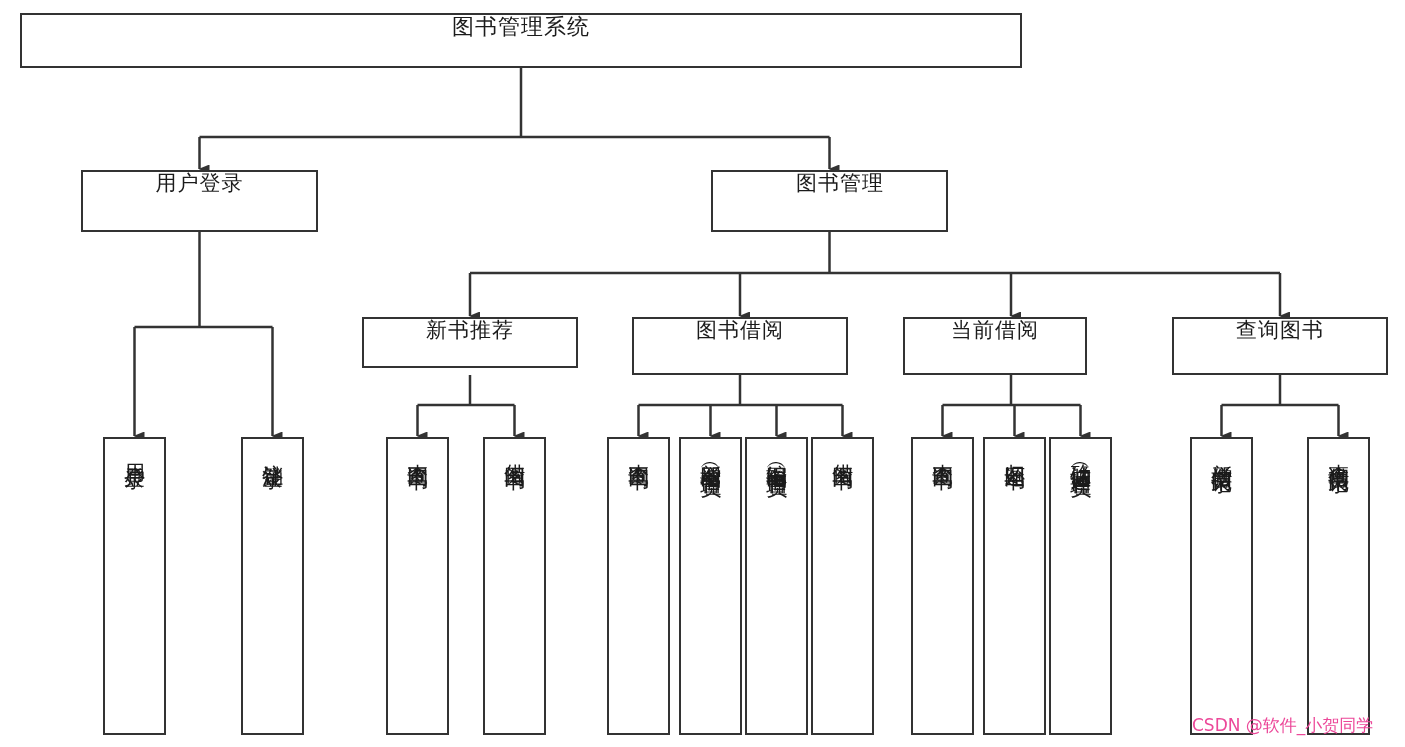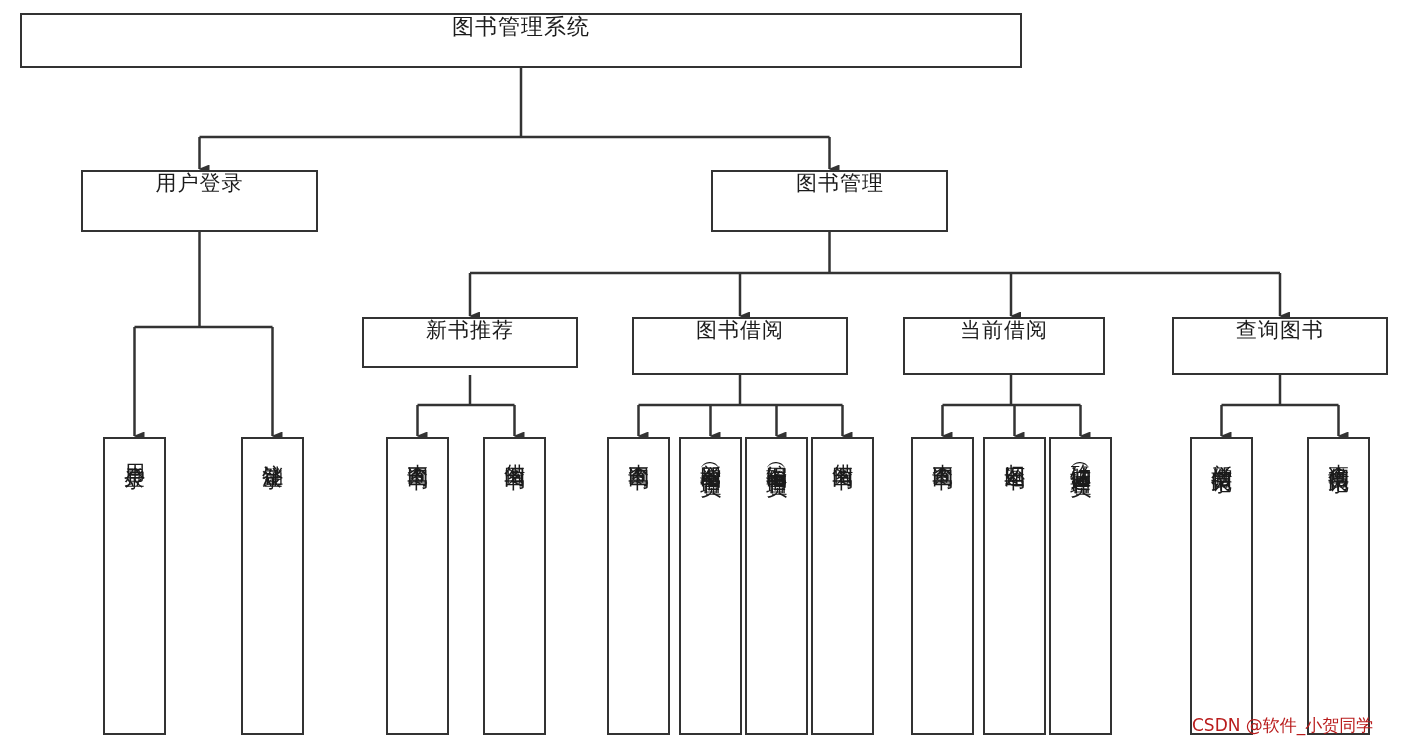--- a/index.html
+++ b/index.html
@@ -135,7 +135,7 @@
   <div class="node" style="left:632px;top:317px;width:216px;height:58px;">
     <span class="label">图书借阅</span>
   </div>
-  <div class="node" style="left:903px;top:317px;width:202px;height:58px;">
+  <div class="node" style="left:903px;top:317px;width:184px;height:58px;">
     <span class="label">当前借阅</span>
   </div>
   <div class="node" style="left:1172px;top:317px;width:216px;height:58px;">

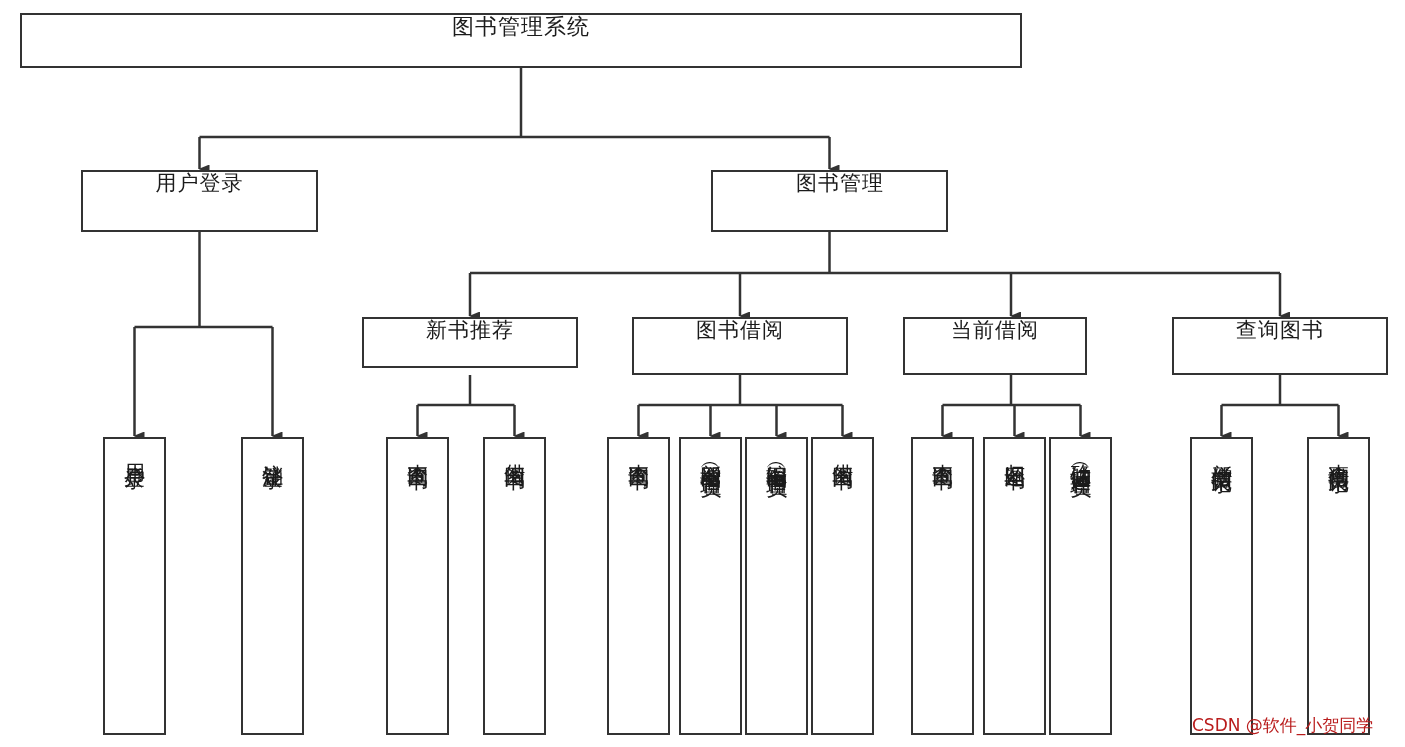--- a/index.html
+++ b/index.html
@@ -64,7 +64,7 @@
     left: 1192px;
     top: 714px;
     font-size: 17px;
-    color: #b91c1c;
+    color: #ec4899;
     white-space: nowrap;
     z-index: 5;
     font-family: "DejaVu Sans", "Liberation Sans", sans-serif;

